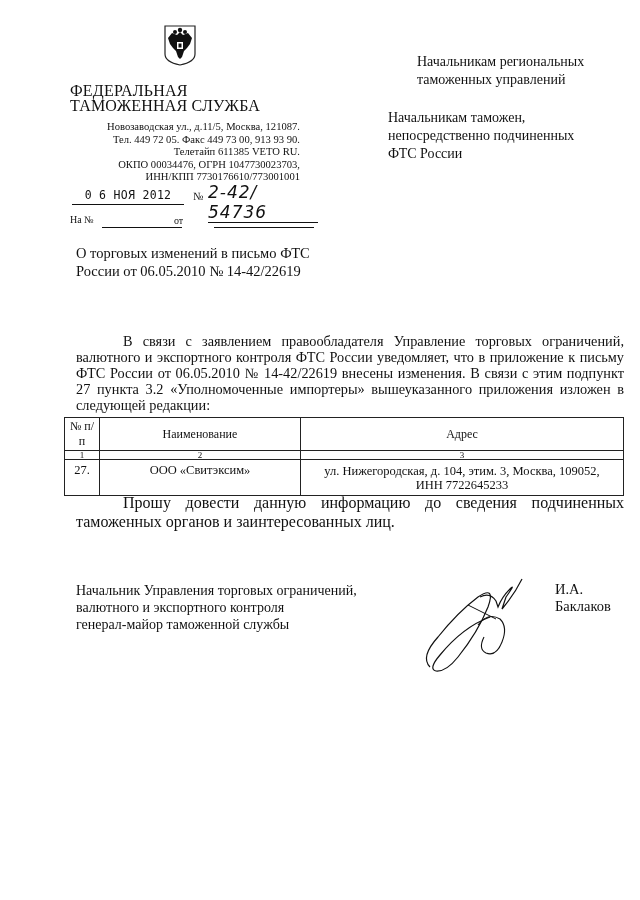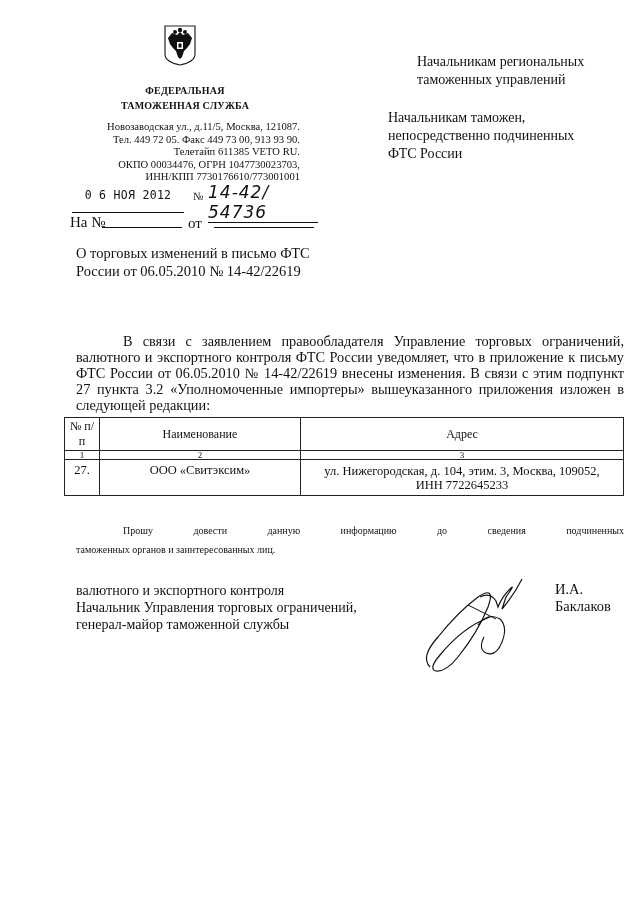--- a/index.html
+++ b/index.html
@@ -6,7 +6,7 @@
     body { width:640px; height:900px; position:relative; overflow:hidden; color:#111; font-family:"Liberation Serif", serif; }
     .abs { position:absolute; }
     .emblem { left:163px; top:24px; width:34px; height:42px; }
-    .org-title { left:70px; top:83px; width:230px; text-align:center; font-weight:bold; font-size:10px; line-height:15px; letter-spacing:0.2px; }
+    .org-title { left:70px; top:83px; width:230px; font-weight:normal; font-size:16px; line-height:15px; letter-spacing:0.2px; }
     .org-info { left:70px; top:121px; width:230px; text-align:right; font-size:10.6px; line-height:12.6px; }
     .reg-row { left:68px; top:188px; width:240px; height:20px; }
     .reg-date { position:absolute; left:4px; top:0; width:112px; text-align:center; font-family:"DejaVu Sans Mono", monospace; font-size:11.5px; letter-spacing:0.3px; border-bottom:1px solid #111; padding-bottom:10px; }

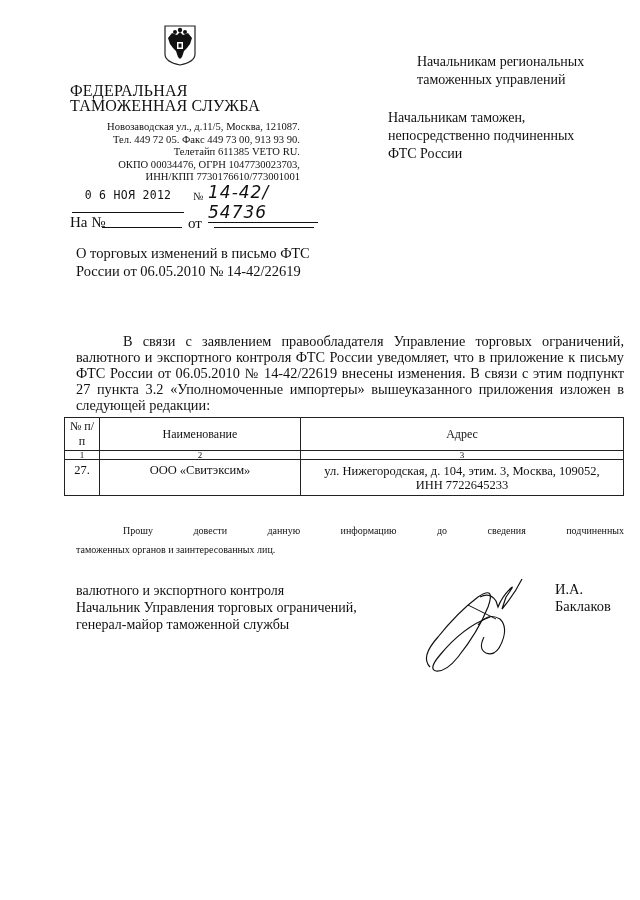--- a/index.html
+++ b/index.html
@@ -9,7 +9,7 @@
     .org-title { left:70px; top:83px; width:230px; font-weight:normal; font-size:16px; line-height:15px; letter-spacing:0.2px; }
     .org-info { left:70px; top:121px; width:230px; text-align:right; font-size:10.6px; line-height:12.6px; }
     .reg-row { left:68px; top:188px; width:240px; height:20px; }
-    .reg-date { position:absolute; left:4px; top:0; width:112px; text-align:center; font-family:"DejaVu Sans Mono", monospace; font-size:11.5px; letter-spacing:0.3px; border-bottom:1px solid #111; padding-bottom:10px; }
+    .reg-date { position:absolute; left:4px; top:0; width:112px; text-align:center; font-family:"DejaVu Sans Mono", monospace; font-size:11.5px; letter-spacing:0.3px; border-bottom:1px solid #111; padding-bottom:2px; }
     .reg-no-label { position:absolute; left:125px; top:2px; font-size:11px; }
     .reg-no { position:absolute; left:140px; top:-6px; width:110px; font-family:"DejaVu Sans", sans-serif; font-style:italic; font-size:17px; letter-spacing:1px; border-bottom:1px solid #111; padding-bottom:0; }
     .ref-row { left:70px; top:214px; width:240px; height:16px; font-size:15px; }

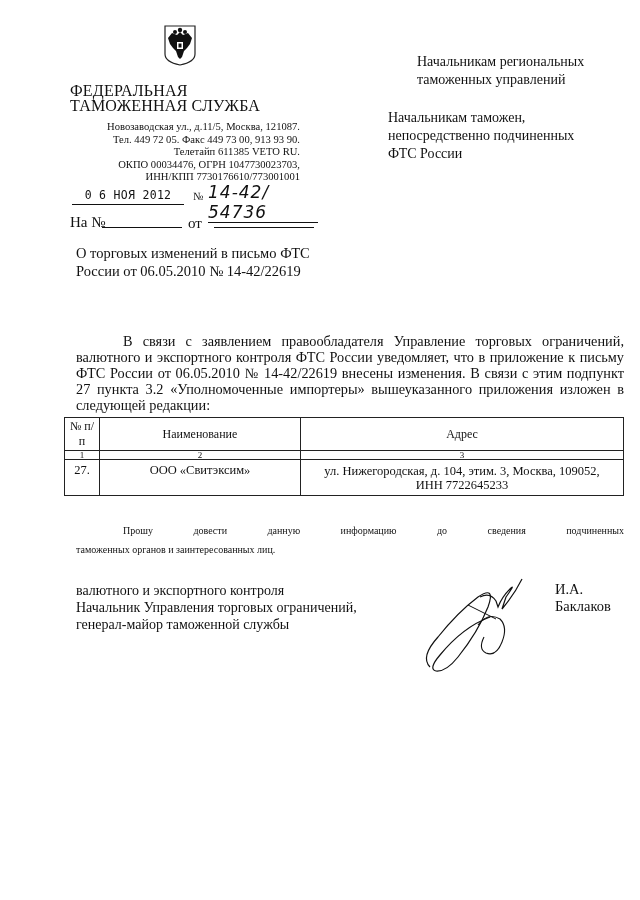--- a/index.html
+++ b/index.html
@@ -70,7 +70,7 @@
 <div class="abs reg-row">
   <div class="reg-date">0 6 НОЯ 2012</div>
   <div class="reg-no-label">№</div>
-  <div class="reg-no">14-42/ 54736</div>
+  <div class="reg-no">2-42/ 54736</div>
 </div>
 
 <div class="abs ref-row">

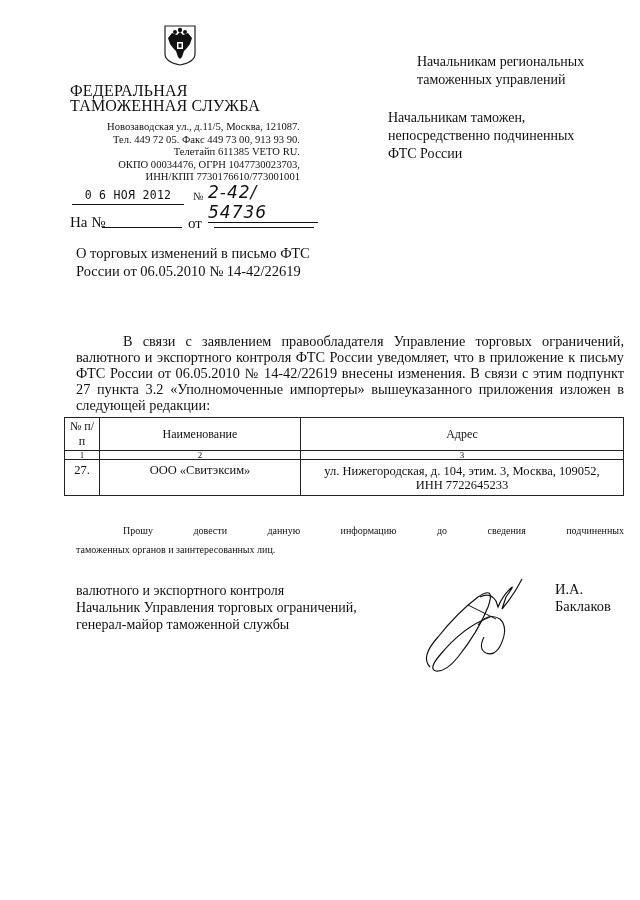--- a/index.html
+++ b/index.html
@@ -12,7 +12,7 @@
     .reg-date { position:absolute; left:4px; top:0; width:112px; text-align:center; font-family:"DejaVu Sans Mono", monospace; font-size:11.5px; letter-spacing:0.3px; border-bottom:1px solid #111; padding-bottom:2px; }
     .reg-no-label { position:absolute; left:125px; top:2px; font-size:11px; }
     .reg-no { position:absolute; left:140px; top:-6px; width:110px; font-family:"DejaVu Sans", sans-serif; font-style:italic; font-size:17px; letter-spacing:1px; border-bottom:1px solid #111; padding-bottom:0; }
-    .ref-row { left:70px; top:214px; width:240px; height:16px; font-size:15px; }
+    .ref-row { left:70px; top:214px; width:240px; height:16px; font-size:10px; }
     .ref-label { position:absolute; left:0; top:0; }
     .ref-line1 { position:absolute; left:32px; top:13px; width:80px; border-bottom:1px solid #111; }
     .ref-ot { position:absolute; left:118px; top:1px; }

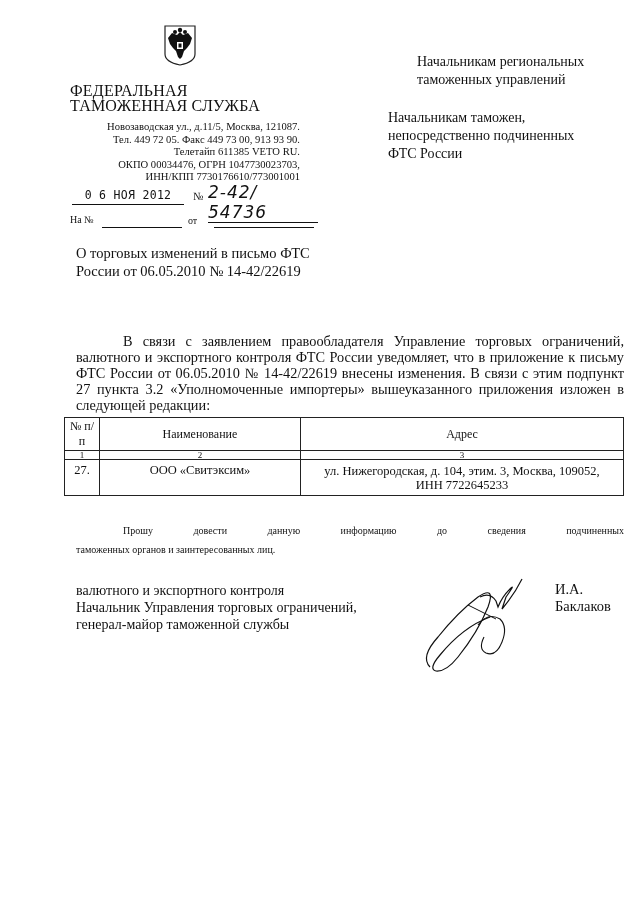--- a/index.html
+++ b/index.html
@@ -15,7 +15,7 @@
     .ref-row { left:70px; top:214px; width:240px; height:16px; font-size:10px; }
     .ref-label { position:absolute; left:0; top:0; }
     .ref-line1 { position:absolute; left:32px; top:13px; width:80px; border-bottom:1px solid #111; }
-    .ref-ot { position:absolute; left:118px; top:1px; }
+    .ref-ot { position:absolute; left:104px; top:1px; }
     .ref-line2 { position:absolute; left:144px; top:13px; width:100px; border-bottom:1px solid #111; }
     .addressee { left:388px; width:240px; font-size:14px; line-height:18px; }
     .addr1 { top:53px;margin-left:29px; }

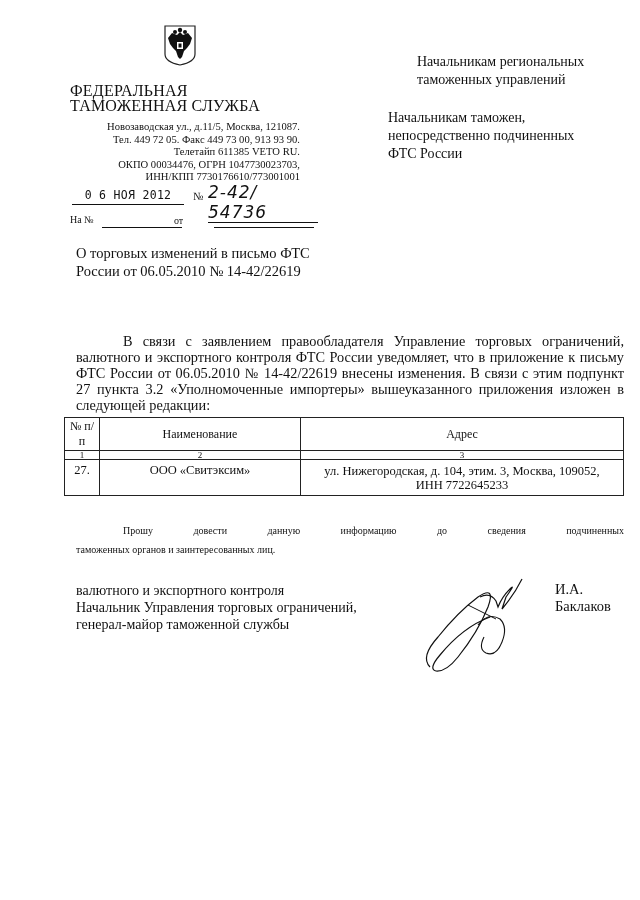--- a/index.html
+++ b/index.html
@@ -33,7 +33,7 @@
     .row .c-name { vertical-align:top; padding-top:3px; }
     .row .c-no { vertical-align:top; padding-top:3px; }
     .row .c-addr { text-align:center; line-height:14px; }
-    .body2 { left:76px; top:493px; width:548px; font-size:10px; line-height:19px; text-align:justify; text-align-last:left;margin-top:28px; }
+    .body2 { left:76px; top:493px; width:548px; font-size:16px; line-height:19px; text-align:justify; text-align-last:left; }
     .body2 .first { text-align:justify; text-align-last:justify; text-indent:47px; display:block; }
     .signer { left:76px; top:582px; width:320px; font-size:14px; line-height:17px; }
     .signature { left:418px; top:567px; width:130px; height:120px; }

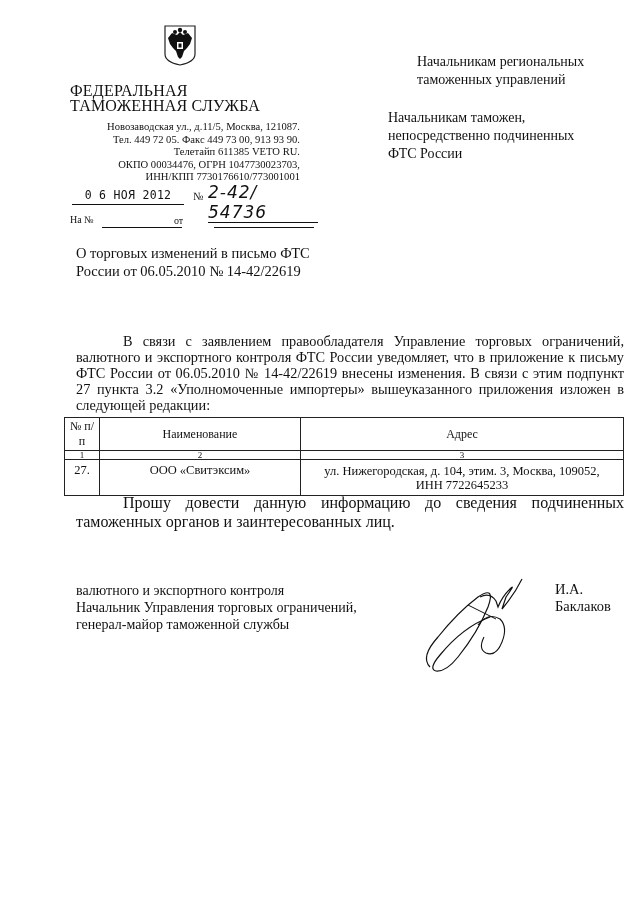--- a/index.html
+++ b/index.html
@@ -126,8 +126,8 @@
 </div>
 
 <div class="abs signer">
+  <div>Начальник Управления торговых ограничений,</div>
   <div>валютного и экспортного контроля</div>
-  <div>Начальник Управления торговых ограничений,</div>
   <div>генерал-майор таможенной службы</div>
 </div>
 

